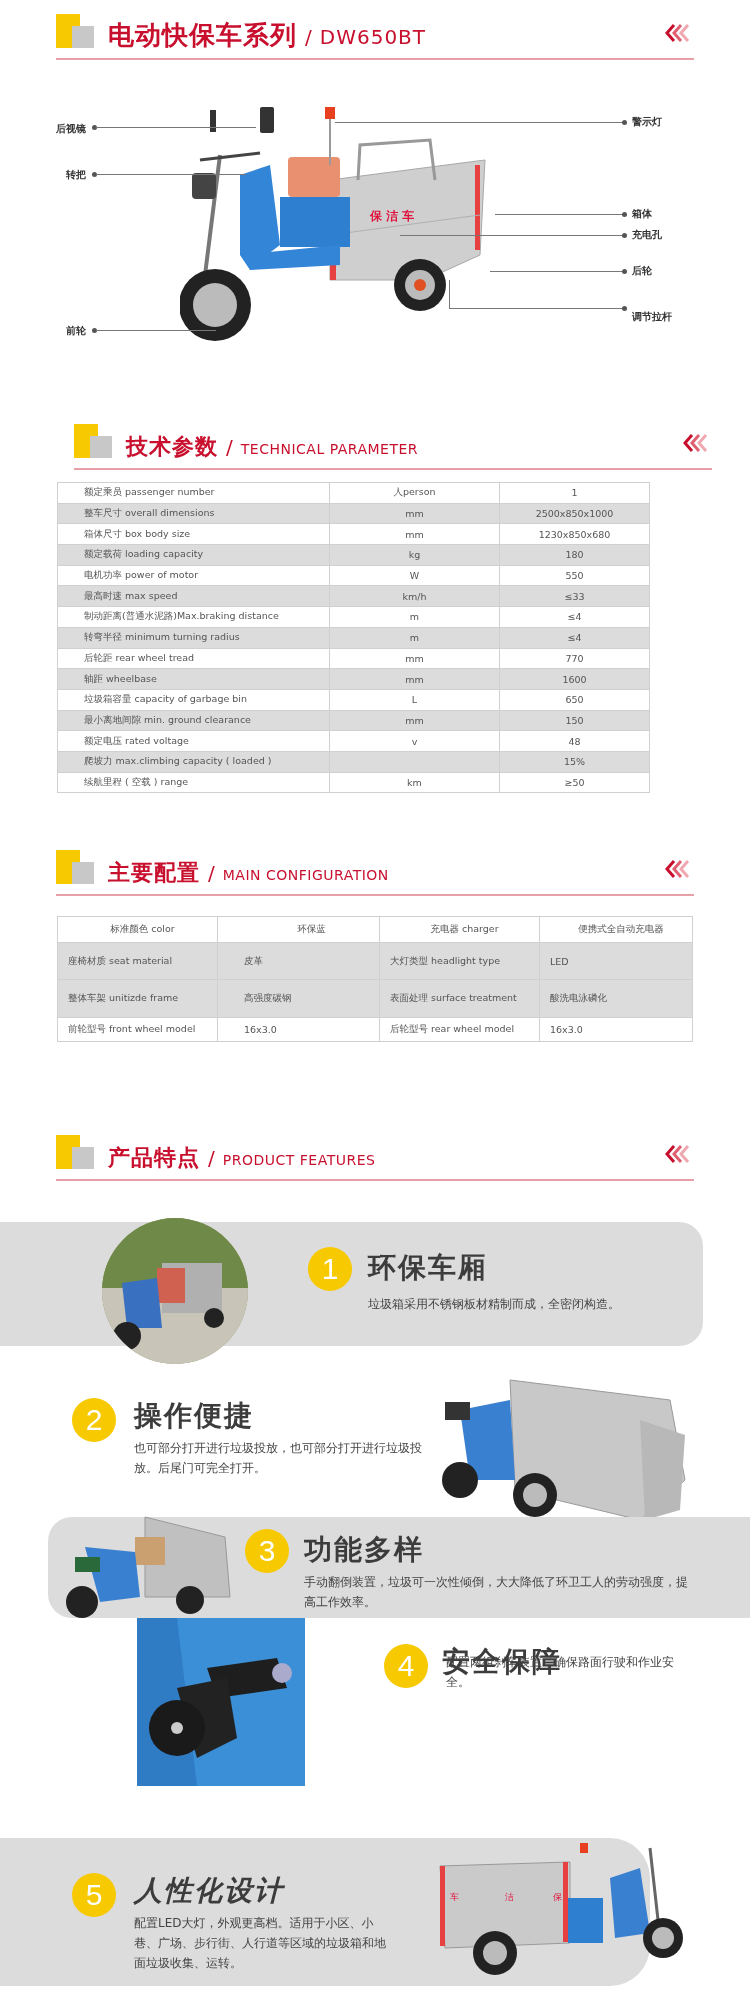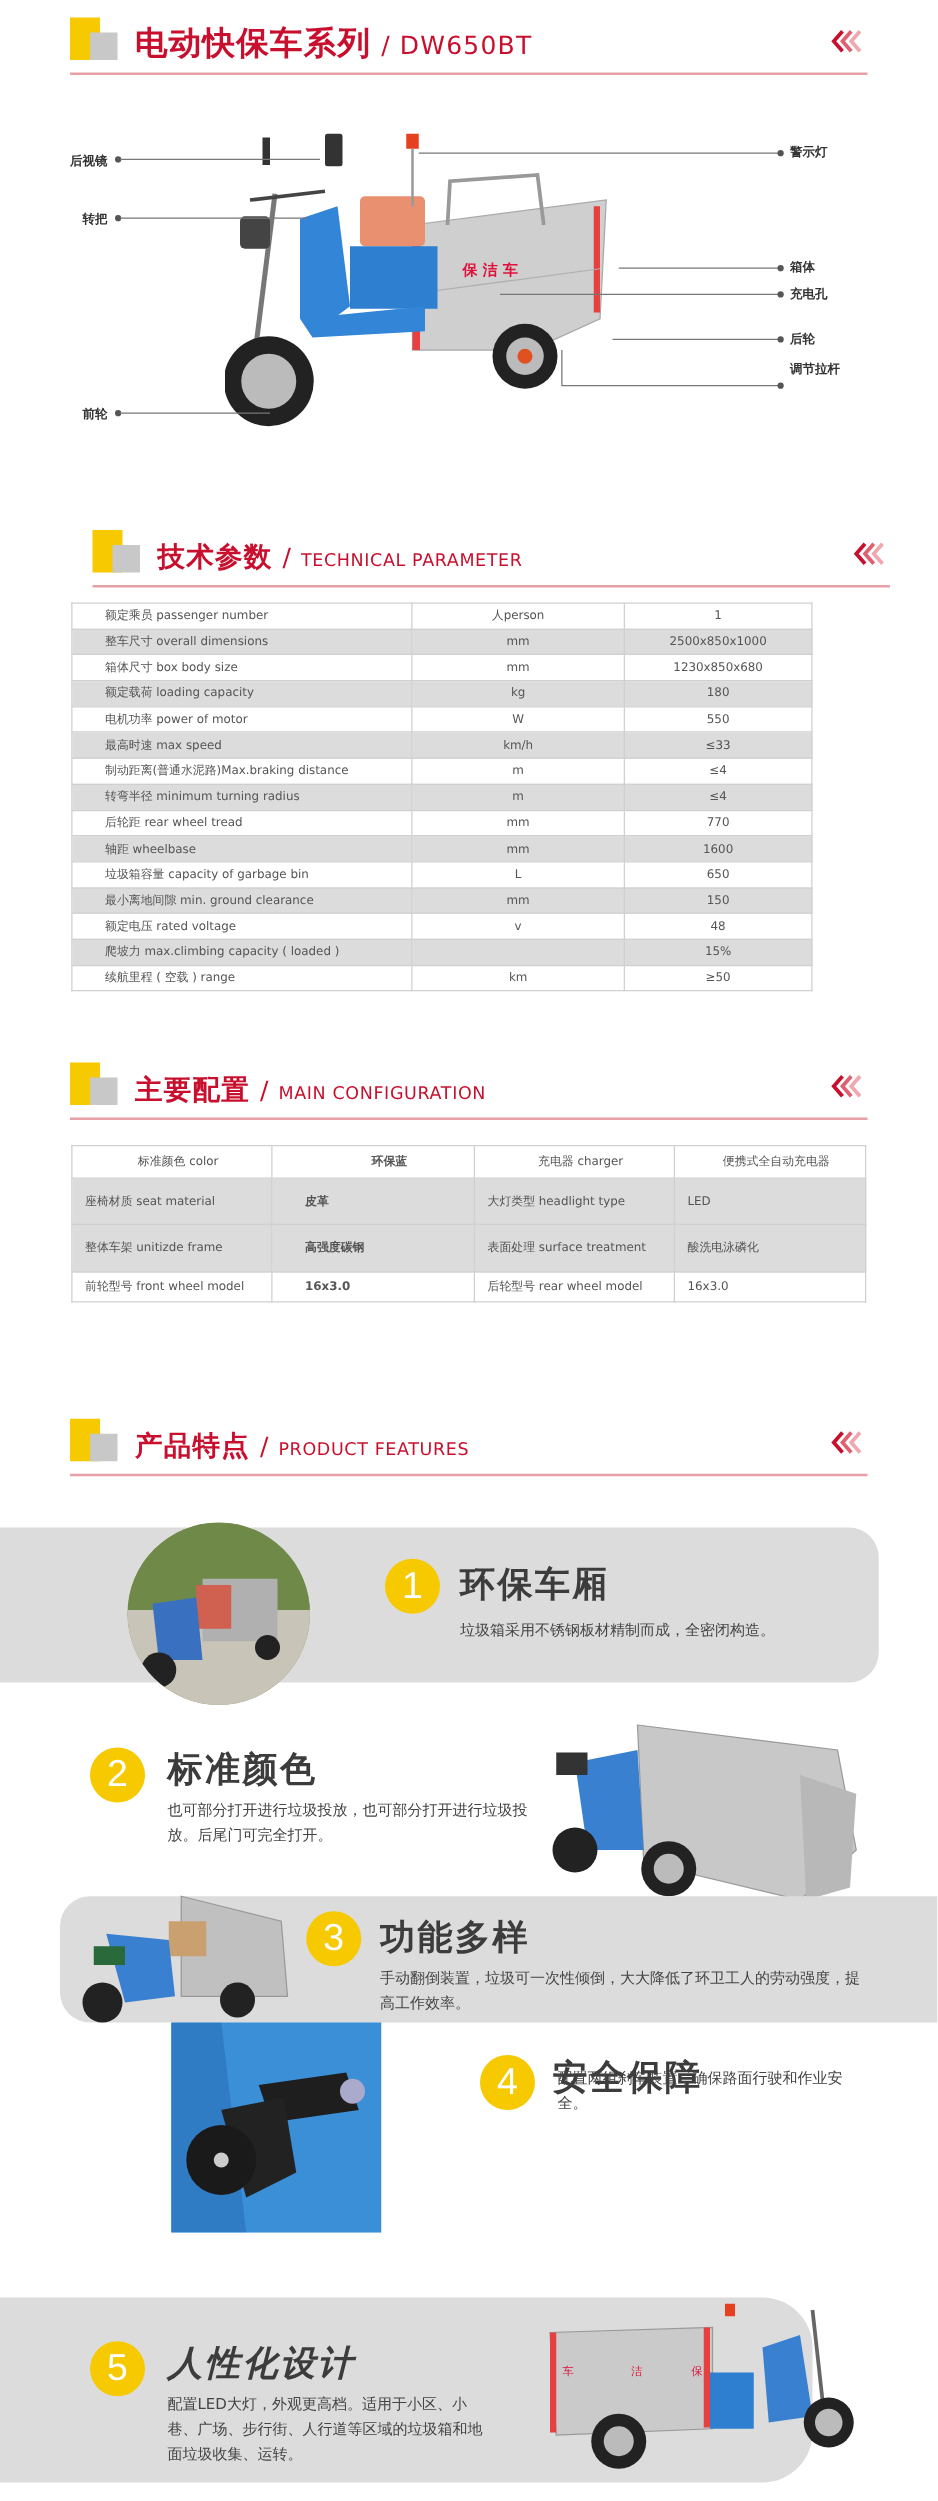--- a/index.html
+++ b/index.html
@@ -130,7 +130,7 @@
   <div class="callout-line" style="left:449px;top:218px;width:176px;"></div>
   <div style="position:absolute;left:449px;top:190px;width:1px;height:28px;background:#777;"></div>
   <span class="dot" style="left:622px;top:216px;"></span>
-  <span class="callout" style="left:632px;top:198px;">调节拉杆</span>
+  <span class="callout" style="left:632px;top:220px;">调节拉杆</span>
 </div>
 
 <div class="sec-header" style="top:424px;margin-left:18px;">

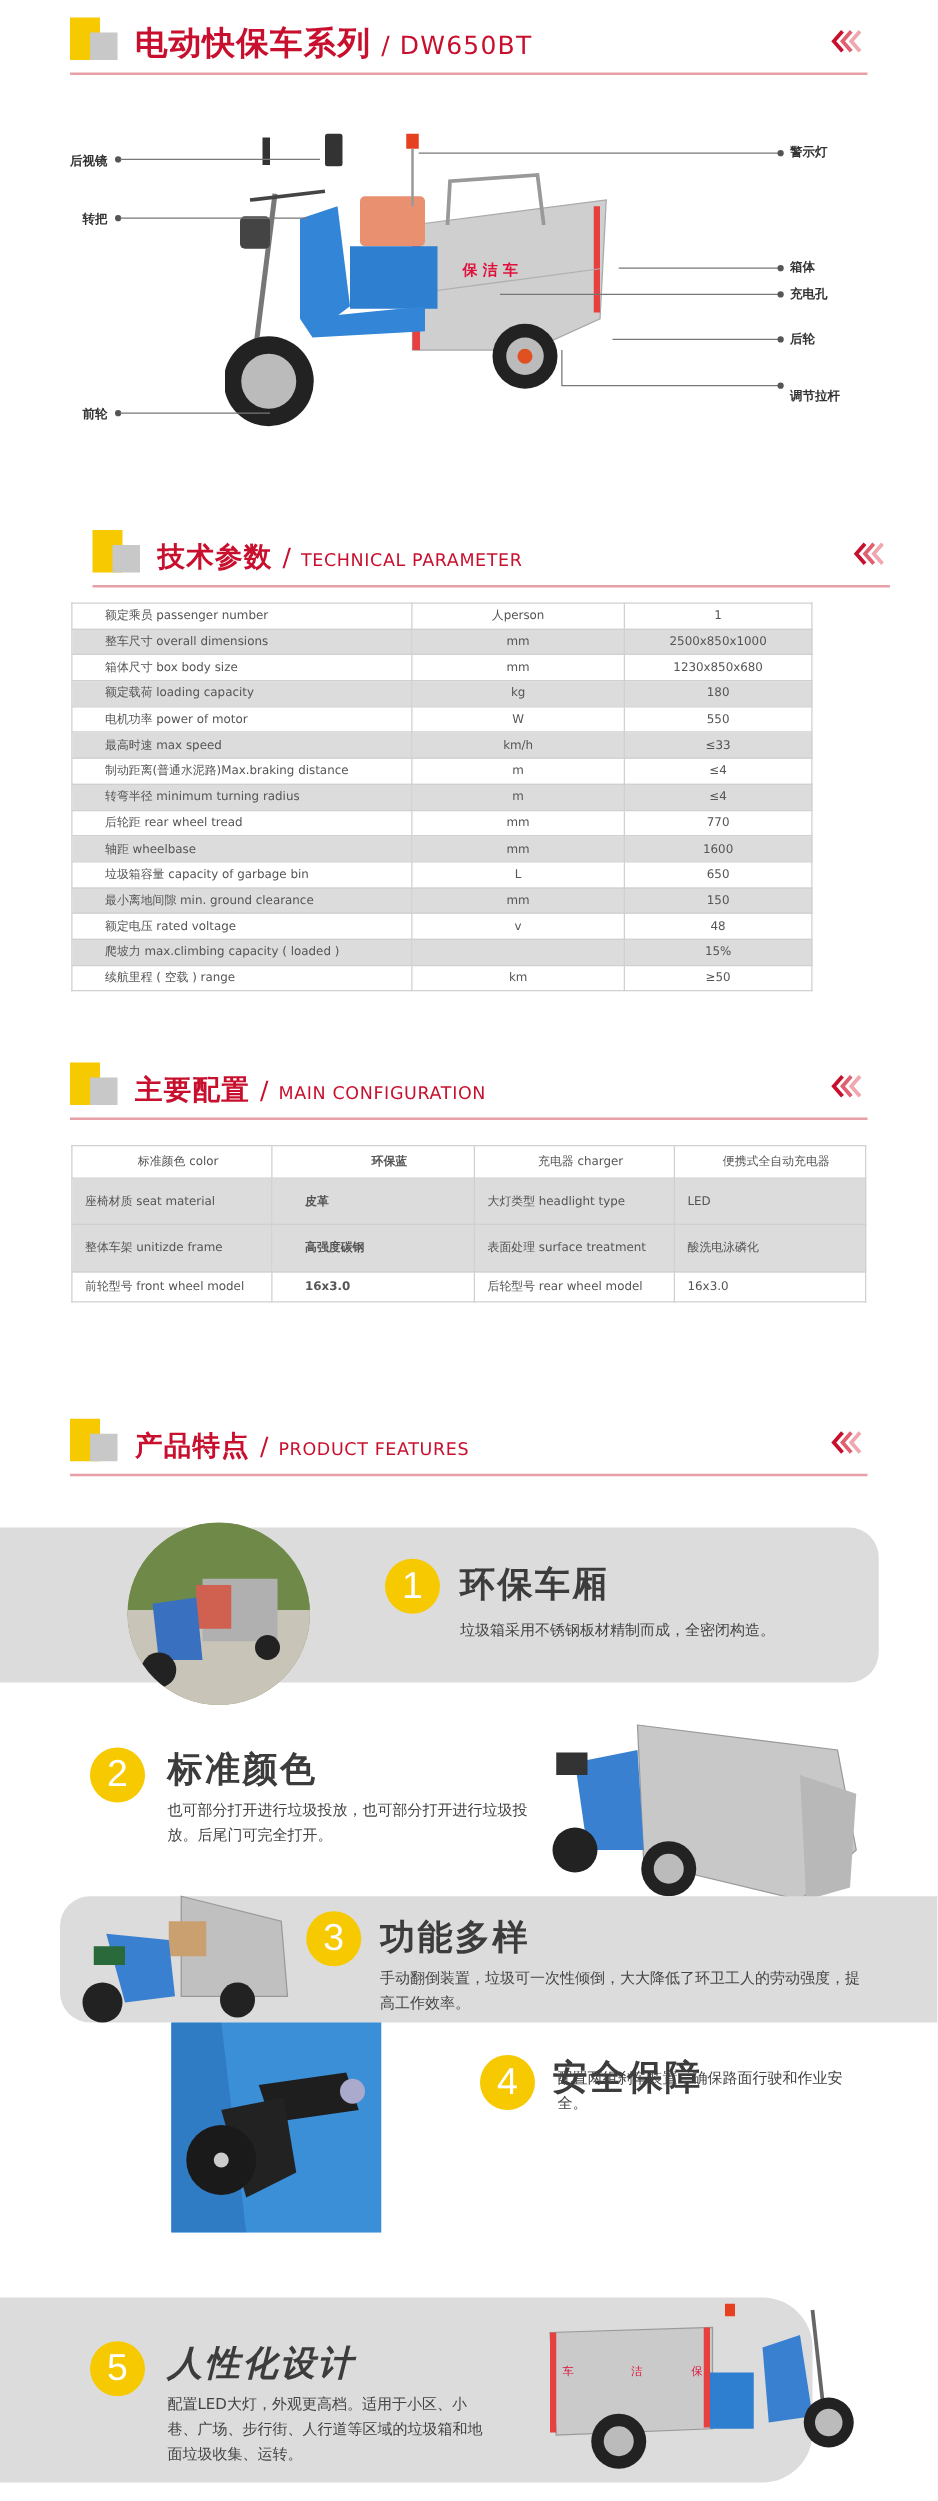--- a/index.html
+++ b/index.html
@@ -37,7 +37,7 @@
     .cfg { left: 57px; top: 916px; width: 636px; font-size: 9.5px; color: #555; }
     .cfg td { border: 1px solid #d0d0d0; padding-left: 10px; }
     .cfg td.k1 { width: 160px; }
-    .cfg td.v1 { width: 162px; padding-left: 26px; font-weight: bold; }
+    .cfg td.v1 { width: 162px; padding-left: 26px; }
     .cfg td.k2 { width: 160px; }
     .cfg tr.gray td { background: #dcdcdc; }
 

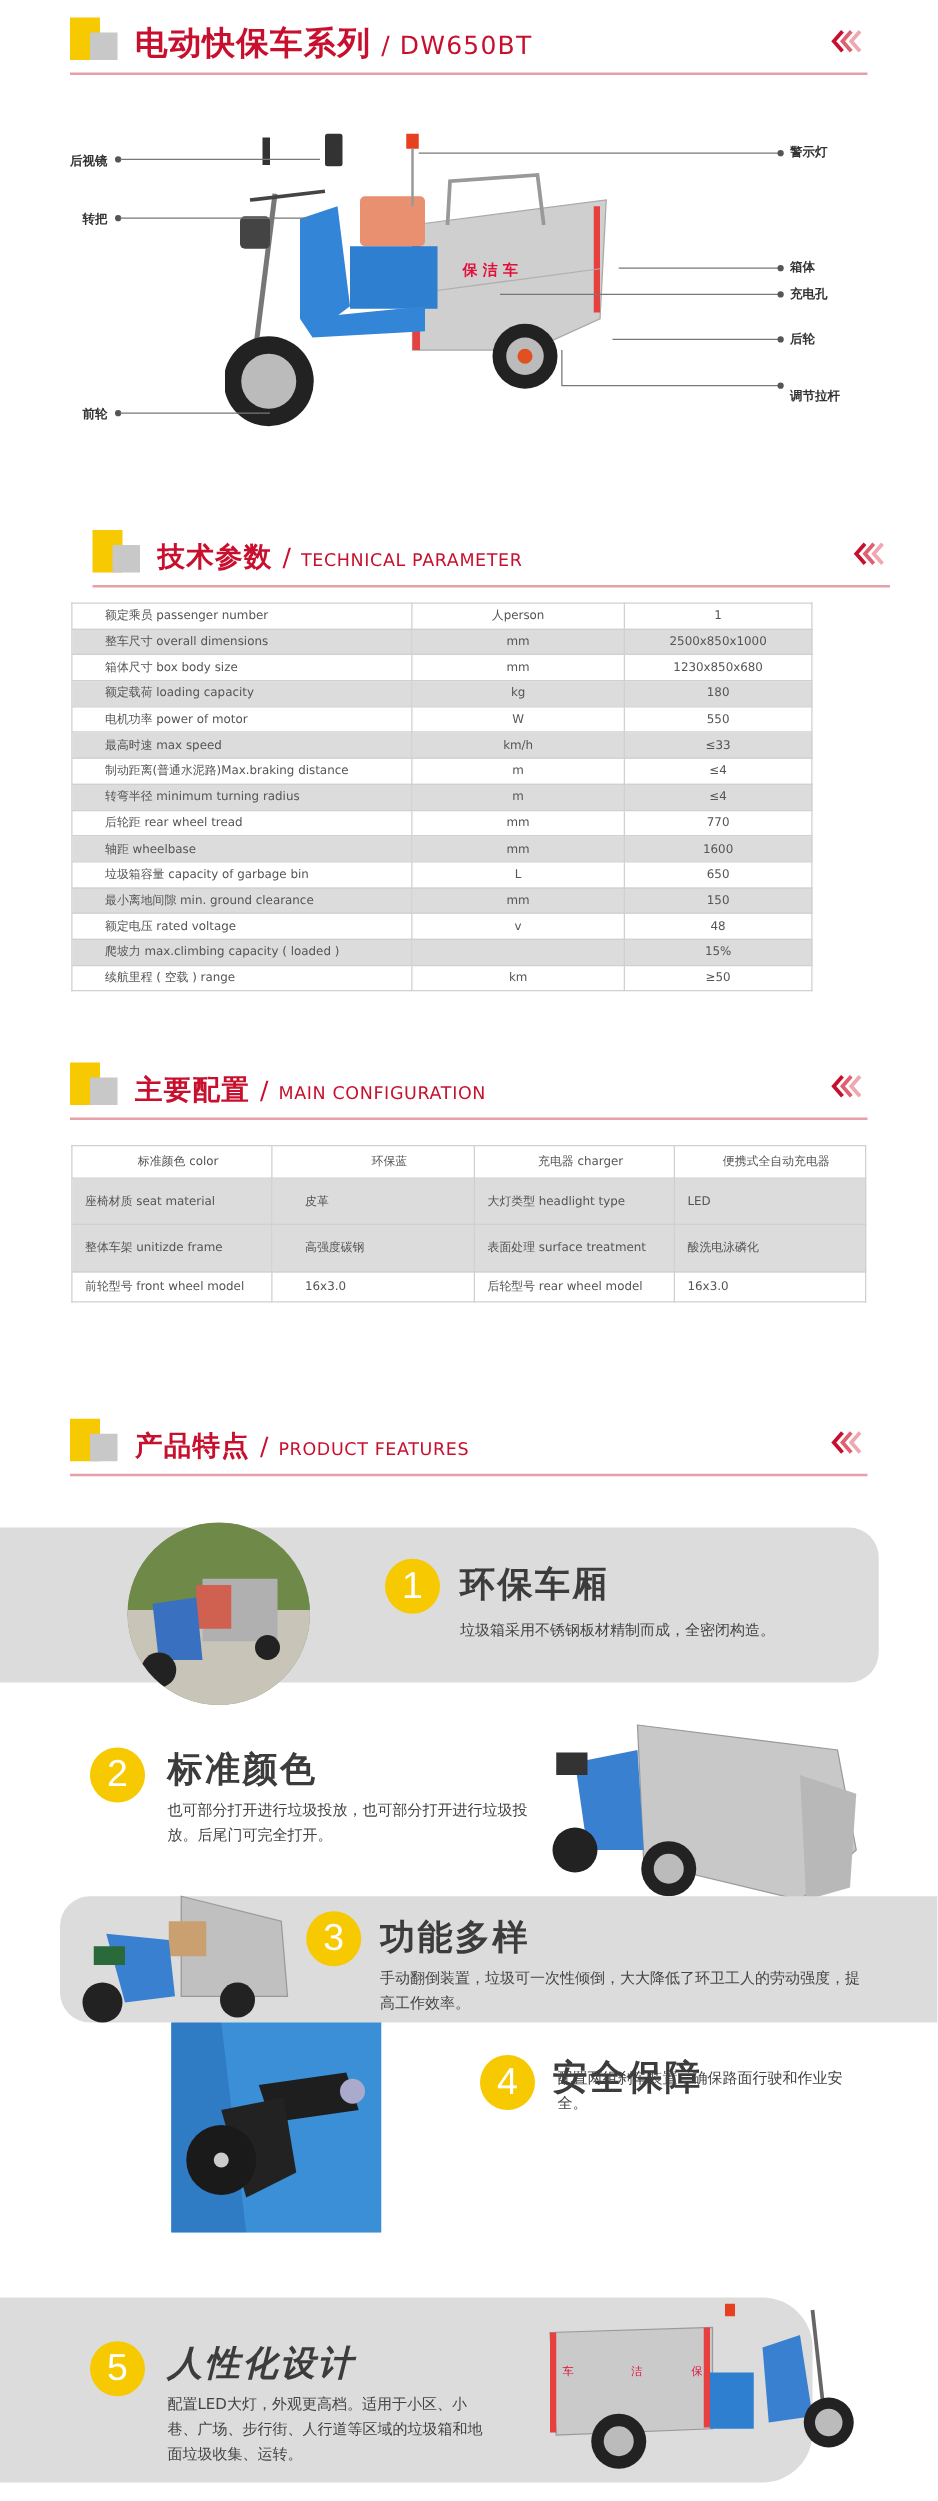--- a/index.html
+++ b/index.html
@@ -301,7 +301,7 @@
 <div class="fdesc" style="left:368px;top:1294px;width:320px;">垃圾箱采用不锈钢板材精制而成，全密闭构造。</div>
 
 <div class="num" style="left:72px;top:1398px;">2</div>
-<div class="ftitle" style="left:134px;top:1397px;">标准颜色</div>
+<div class="ftitle" style="left:134px;top:1397px;">操作便捷</div>
 <div class="fdesc" style="left:134px;top:1438px;width:290px;">也可部分打开进行垃圾投放，也可部分打开进行垃圾投放。后尾门可完全打开。</div>
 <div class="photo" style="left:440px;top:1360px;width:250px;height:160px;">
   <svg width="250" height="160" viewBox="0 0 250 160">

